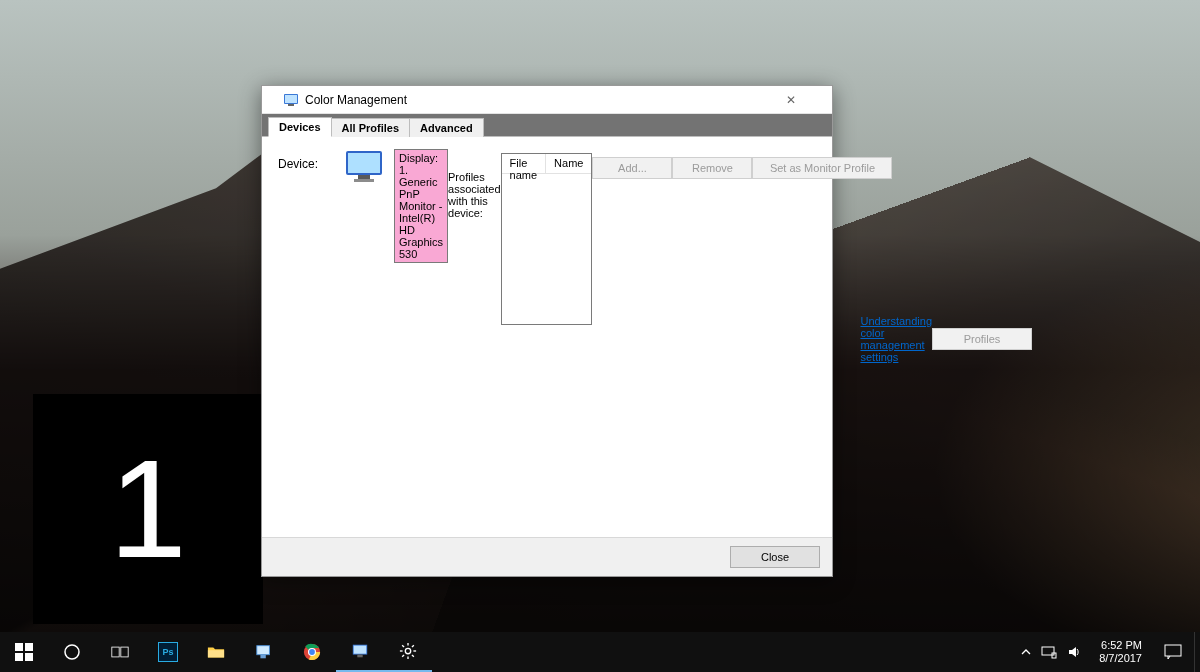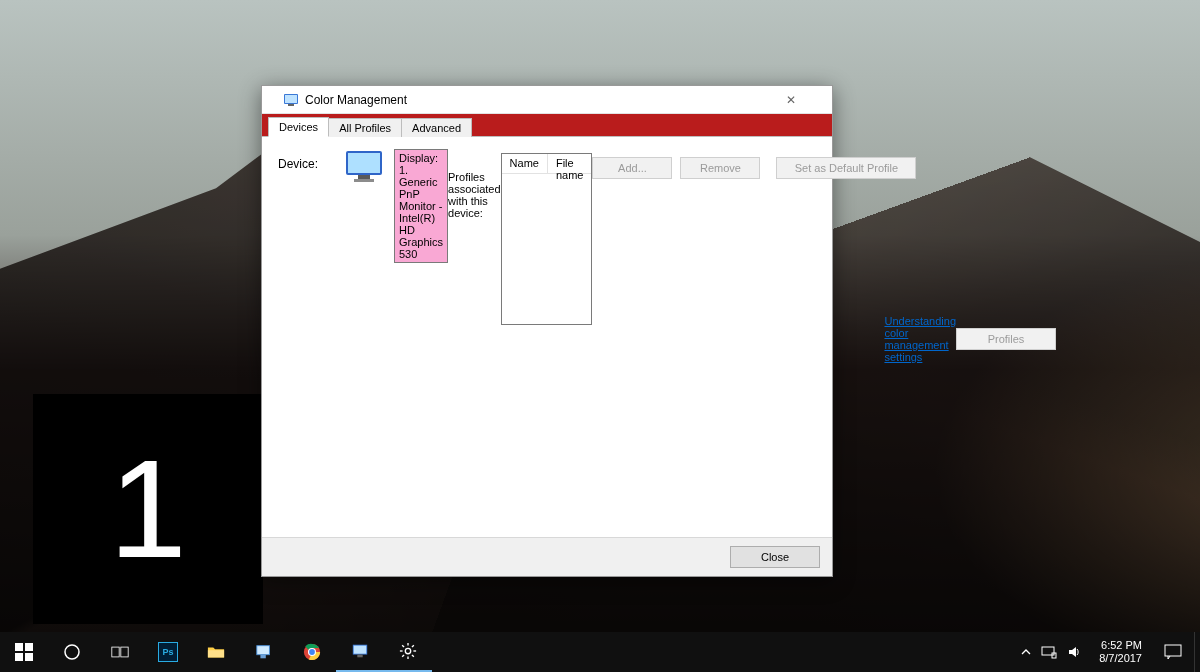--- a/index.html
+++ b/index.html
@@ -41,7 +41,7 @@
   .titlebar .tico { width:16px; height:16px; margin-right:6px; }
   .titlebar .title { flex:1; color:#000; font-size:12px; }
   .titlebar .closex { width:40px; text-align:center; color:#666; font-family: sans-serif; cursor:default; }
-  .tabstrip { display:flex; align-items:flex-end; gap:0; padding: 2px 6px 0 6px; border-bottom:1px solid #bdbdbd; background:#b91c1c;}
+  .tabstrip { display:flex; align-items:flex-end; gap:0; padding: 2px 6px 0 6px; border-bottom:1px solid #bdbdbd; background:#737373;font-weight:bold;}
   .tab {
     padding: 3px 10px; font-size:11px; border:1px solid #bdbdbd; border-bottom:none;
     background:#f0f0f0; margin-right:-1px; position:relative; top:1px;

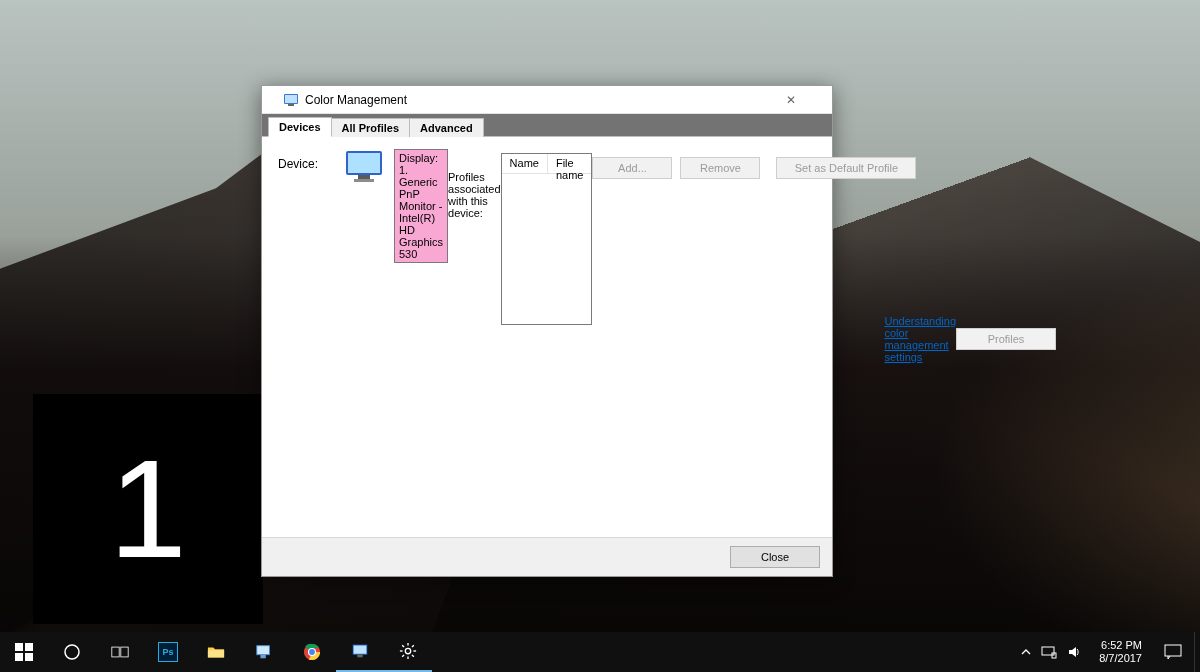--- a/index.html
+++ b/index.html
@@ -149,8 +149,8 @@
       <div class="section-label">Profiles associated with this device:</div>
       <div class="listbox">
         <div class="listhead">
+          <div class="col">File name</div>
           <div class="col">Name</div>
-          <div class="col">File name</div>
         </div>
       </div>
 

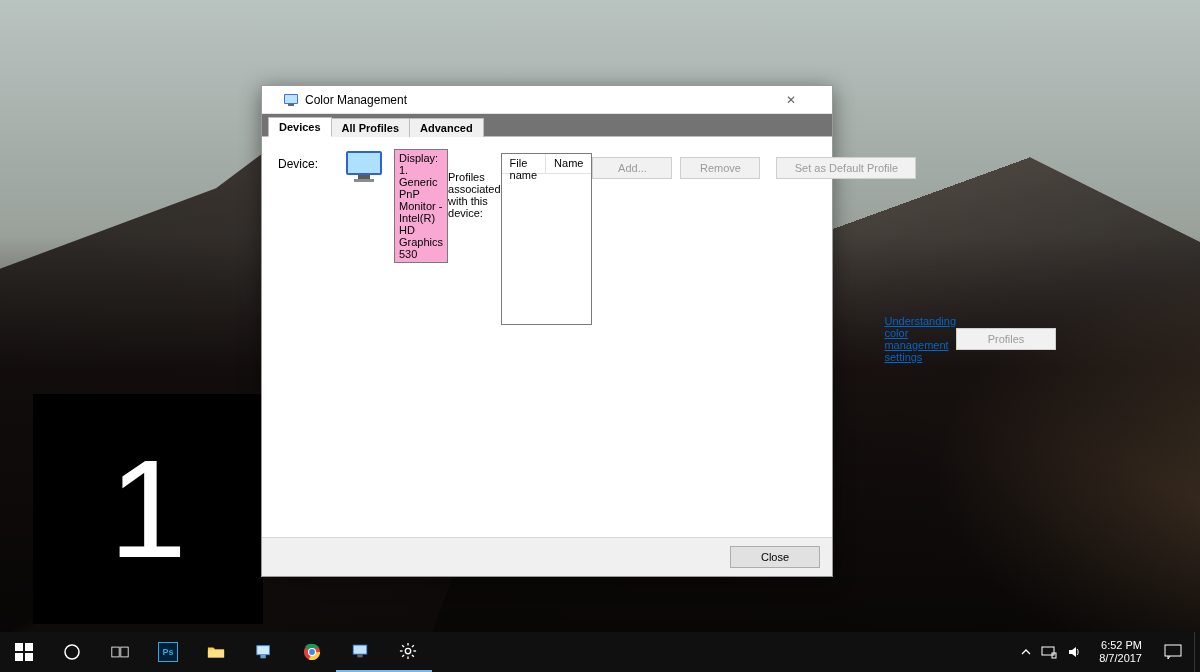--- a/index.html
+++ b/index.html
@@ -75,7 +75,7 @@
   .listhead .col { padding:3px 8px; border-right:1px solid #e2e2e2; background:#fff; }
   .listhead .col:first-child { width:62%; }
   .listhead .col:last-child { flex:1; border-right:none; }
-  .btn-row { display:flex; gap:8px; margin-top:8px; }
+  .btn-row { display:flex; margin-top:8px; }
   .btn-row .spacer { flex:1; }
   .hr { border:none; border-top:1px solid #d8d8d8; margin:14px -16px 10px -16px; }
   .link { color:#0066cc; text-decoration:underline; font-size:11px; }

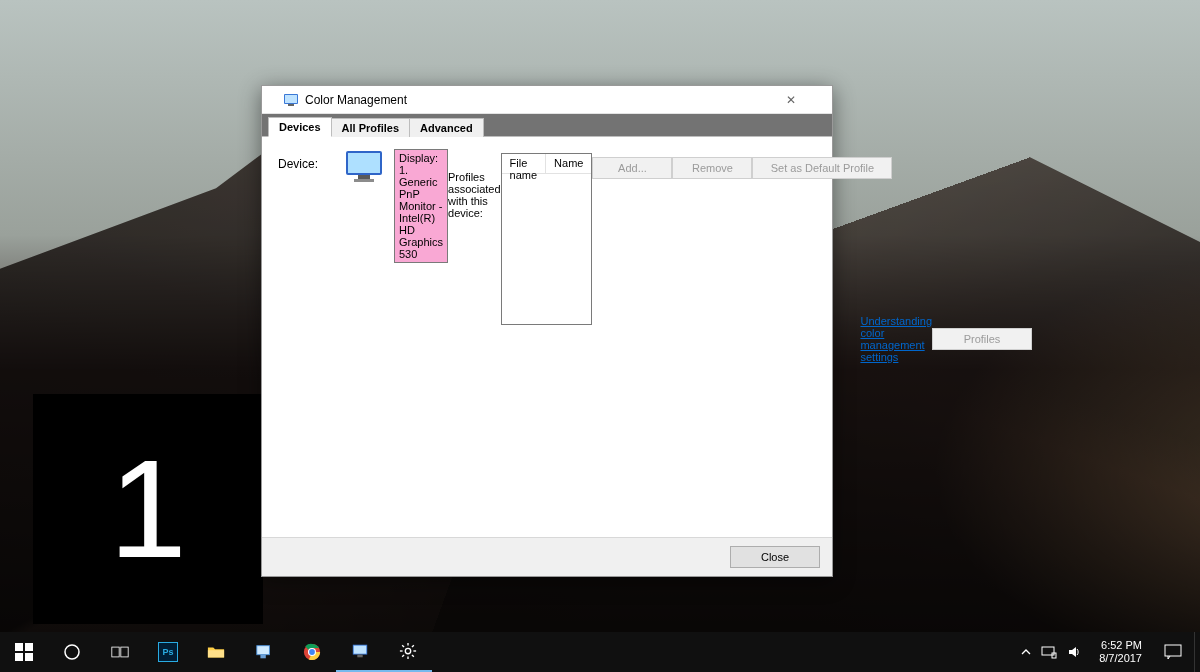--- a/index.html
+++ b/index.html
@@ -158,7 +158,7 @@
         <button class="win-btn disabled" disabled="">Add...</button>
         <button class="win-btn disabled" disabled="">Remove</button>
         <div class="spacer"></div>
-        <button class="win-btn disabled" style="min-width:140px;" disabled="">Set as Default Profile</button>
+        <button class="win-btn disabled" style="min-width:140px;" disabled="">Set as Monitor Profile</button>
       </div>
 
       <hr class="hr">

